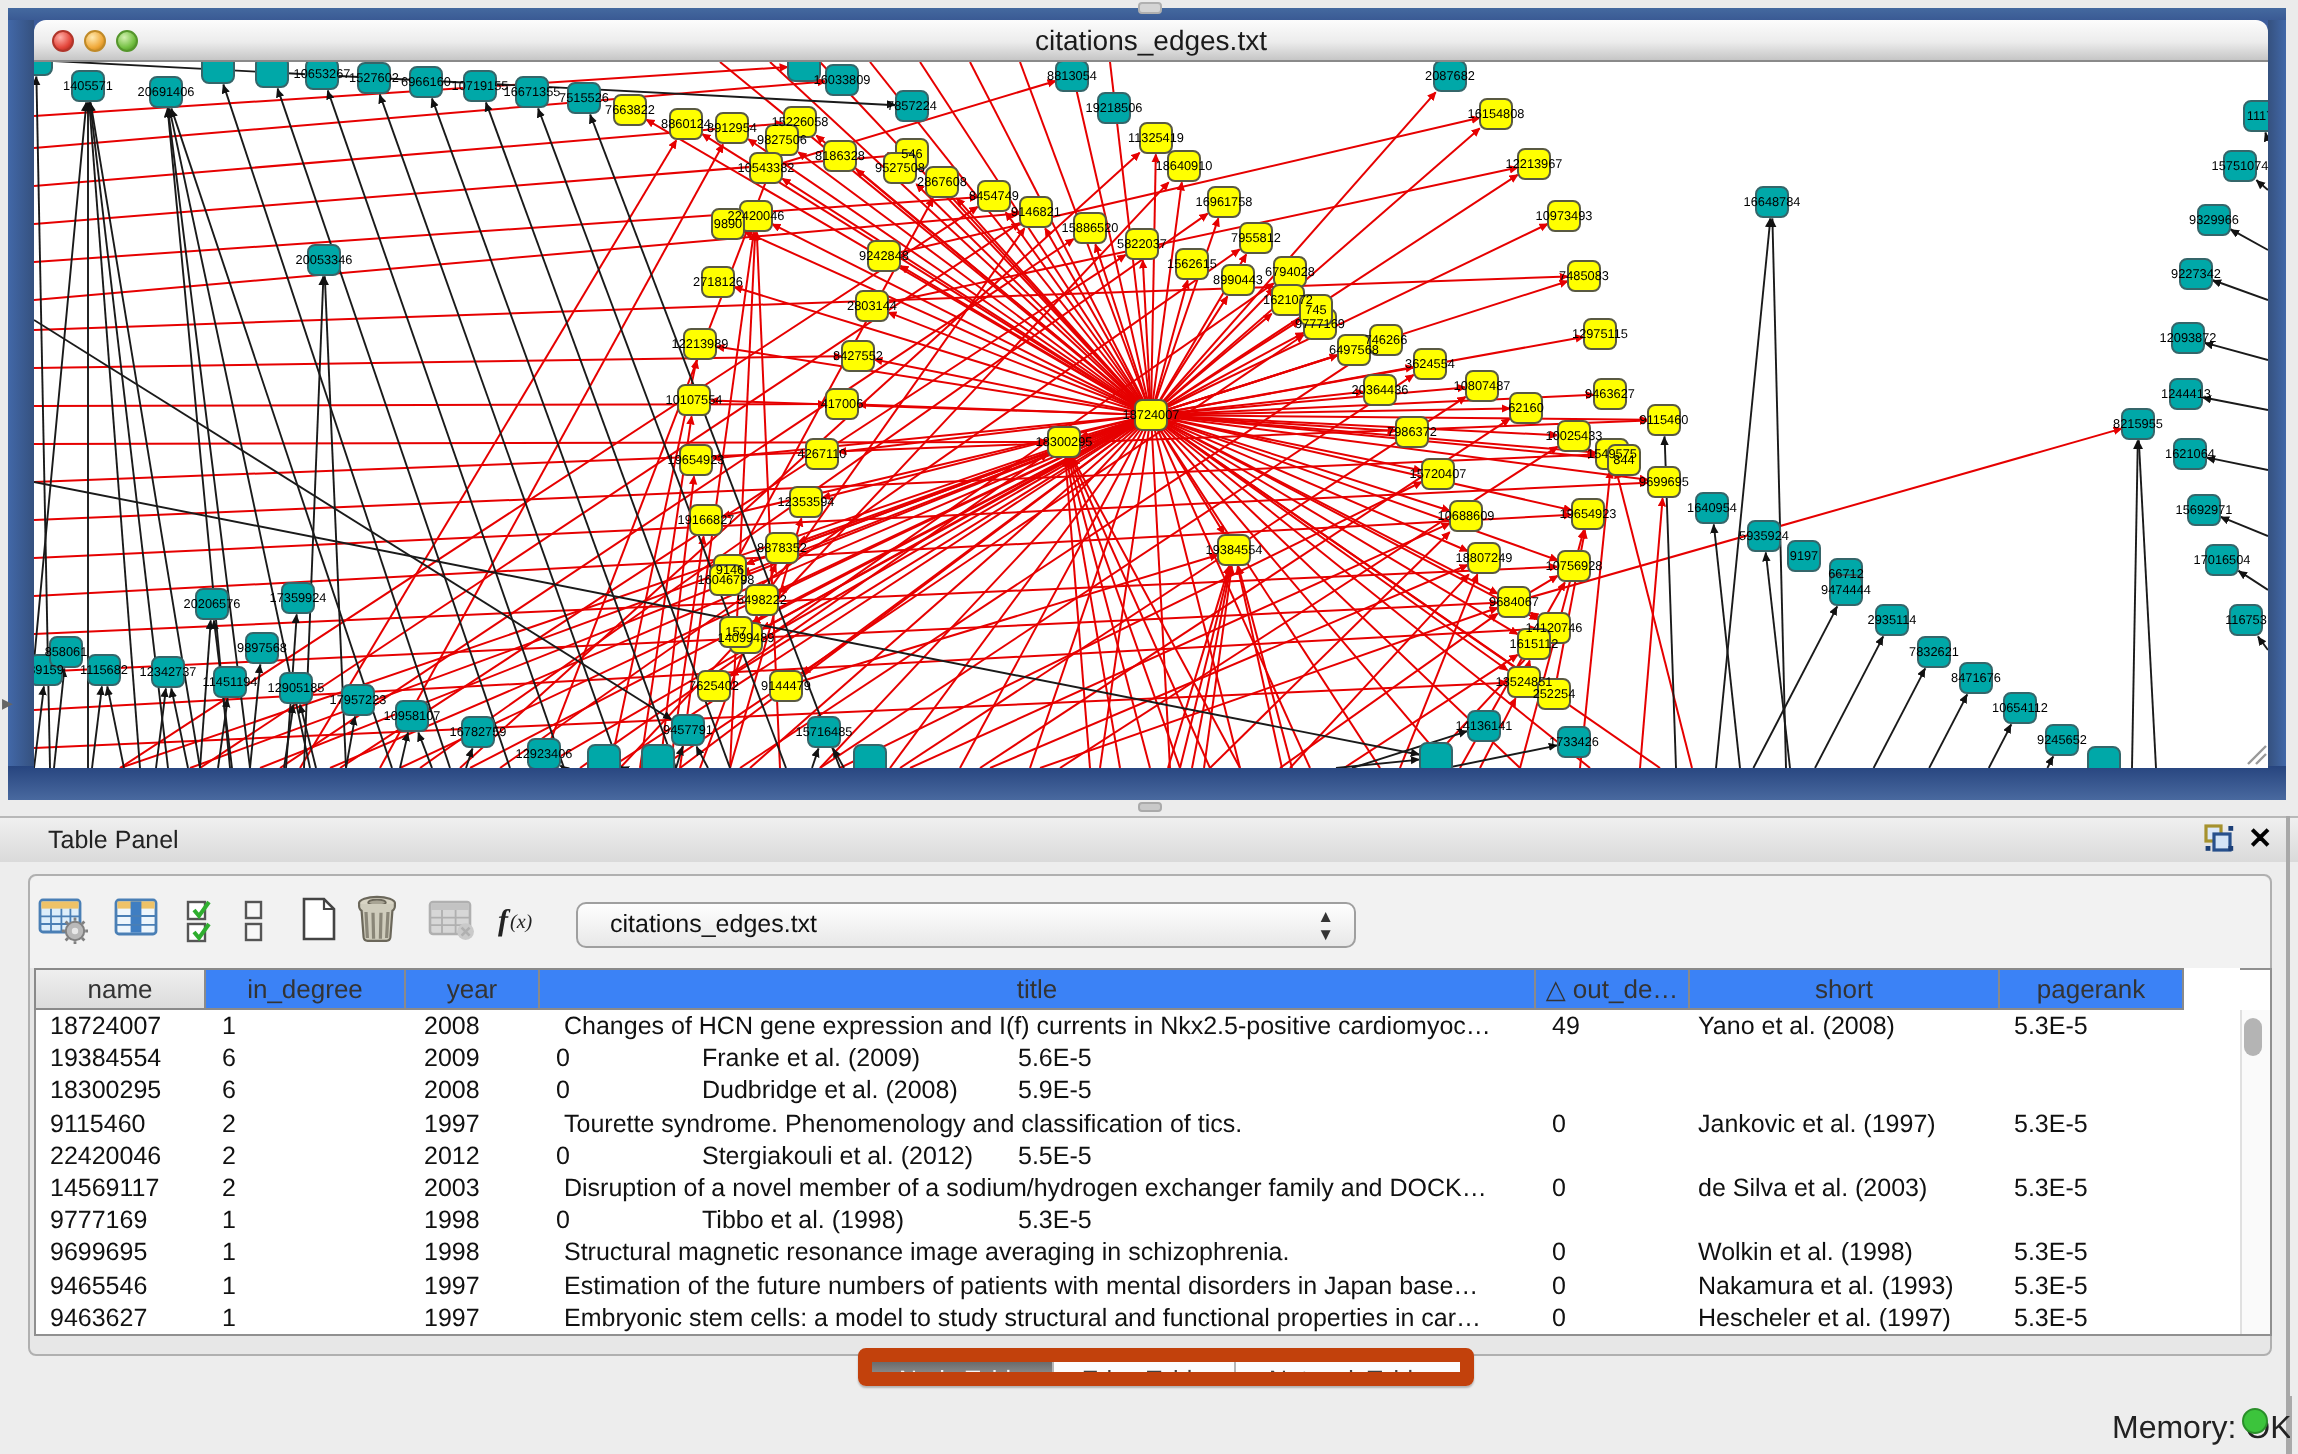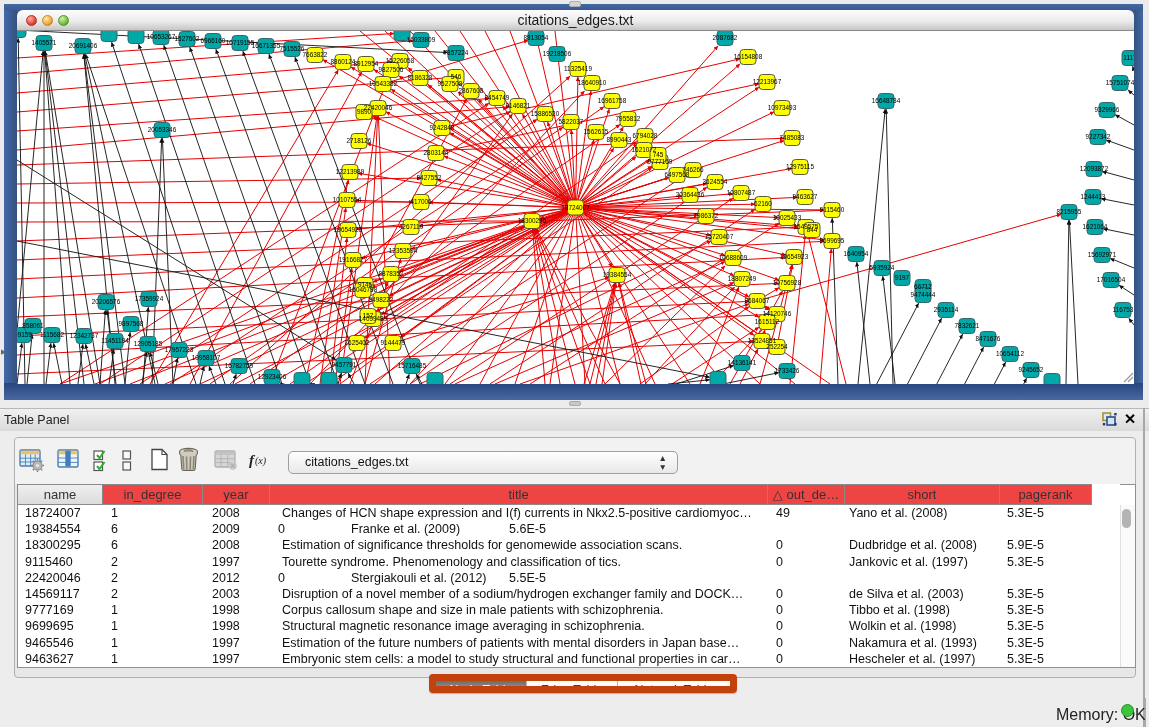--- a/index.html
+++ b/index.html
@@ -14,7 +14,7 @@
 #tly{left:42px;background:radial-gradient(circle at 35% 30%,#ffe9b0,#f0a93a 60%,#b07310);border:1px solid #c08a28}
 #tlg{left:58px;background:radial-gradient(circle at 35% 30%,#d2f0b0,#74c043 60%,#3f7d18);border:1px solid #55962c}
 #gap{left:0;top:400px;width:1149px;height:8px;background:#ececec}
-#phead{left:0;top:408px;width:1149px;height:23px;background:linear-gradient(#f0f0f0,#dadada);border-top:1px solid #b8b8b8;font-size:12.5px;color:#222;line-height:22px;padding-left:4px}
+#phead{left:0;top:408px;width:1149px;height:23px;background:linear-gradient(#f0f0f0,#dadada);border-top:1px solid #b8b8b8;font-size:12.5px;color:#222;line-height:22px;padding-left:24px}
 #pbody{left:0;top:431px;width:1149px;height:296px;background:#ededed}
 #redge{left:1143px;top:408px;width:2px;height:319px;background:#a8a8a8}
 #pframe{left:14px;top:437px;width:1122px;height:241px;background:#e7e7e7;border:1px solid #b0b0b0;border-radius:4px}

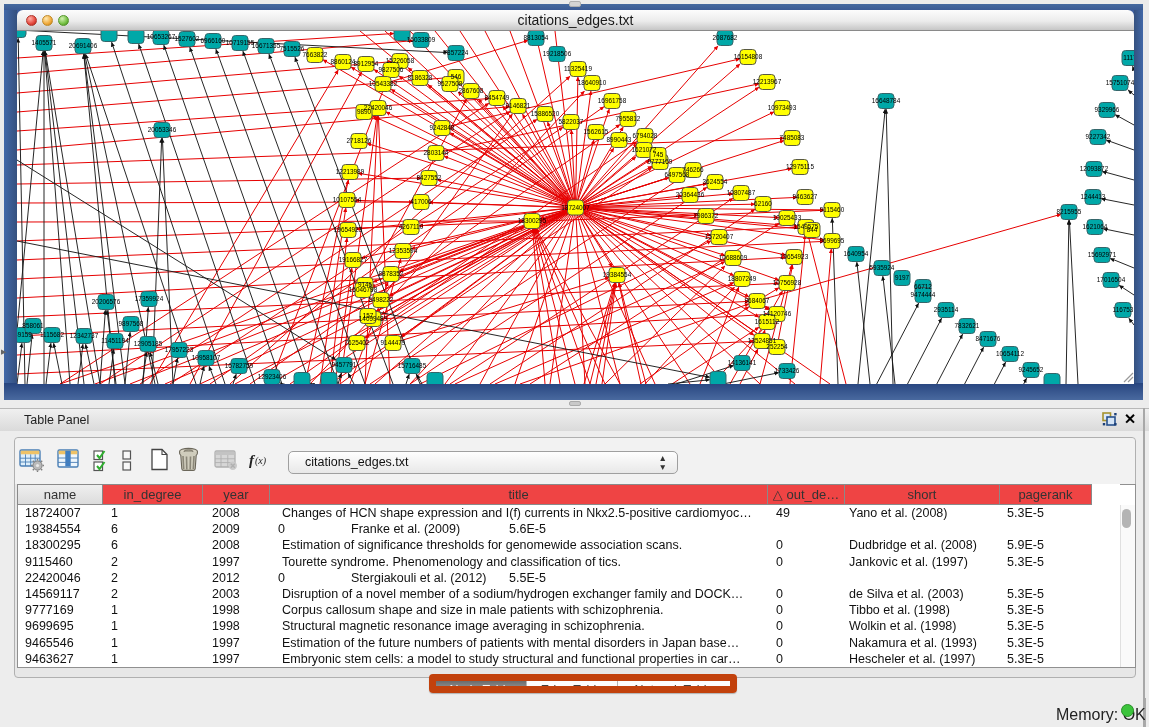--- a/index.html
+++ b/index.html
@@ -23,7 +23,7 @@
 #combo{left:288px;top:451px;width:390px;height:23px;background:linear-gradient(#fefefe,#e8e8e8);border:1px solid #9f9f9f;border-radius:5px;font-size:12.5px;color:#111;line-height:21px;padding-left:16px}
 #combo .ar{position:absolute;right:10px;top:2px;font-size:8.5px;color:#333;line-height:9px}
 #thead{left:17px;top:484px;width:1103px;height:21px;background:#fff;display:flex;font-size:13px;color:#333}
-.th{border:1px solid #8a8a8a;border-left:none;text-align:center;line-height:20px;height:21px;background:#ef4444}
+.th{border:1px solid #8a8a8a;border-left:none;text-align:center;line-height:20px;height:21px;background:#3b82f6}
 .th:first-child{border-left:1px solid #8a8a8a}
 #tbody{left:18px;top:505px;width:1102px;height:162px;background:#fff;font-size:12.5px;color:#111}
 .tr{height:16.2px;display:flex;line-height:16.2px;white-space:nowrap}

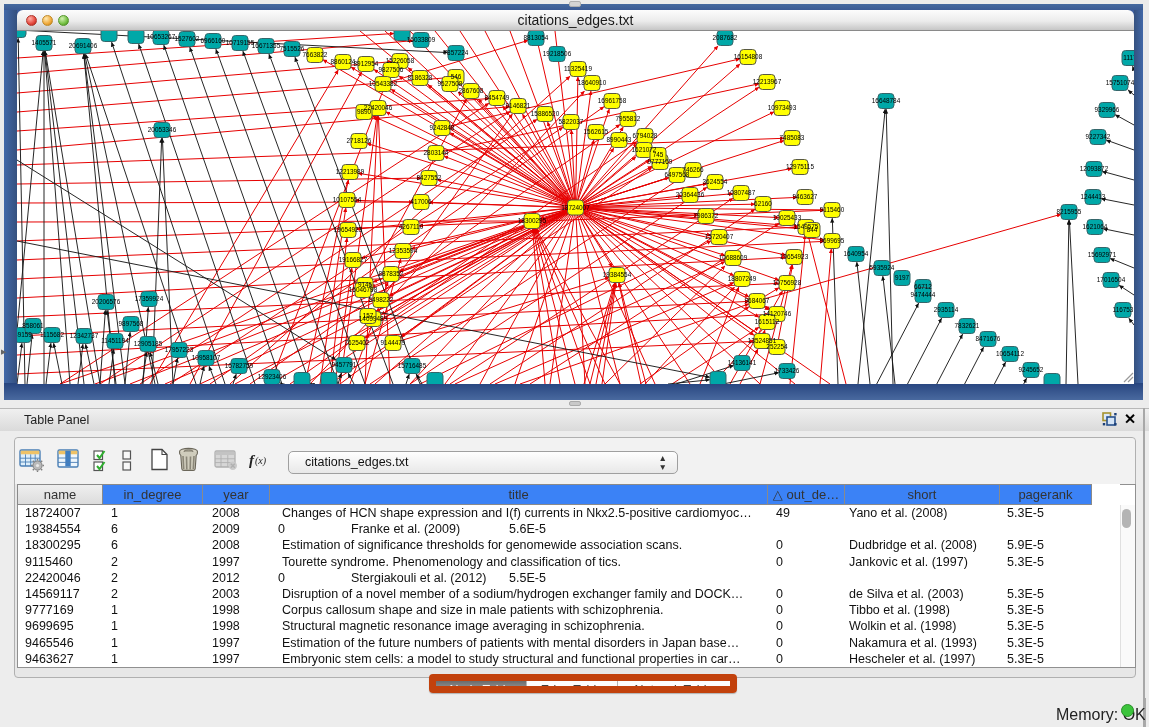--- a/index.html
+++ b/index.html
@@ -682,7 +682,7 @@
       <div class="c0">18724007</div>
       <div class="c1">1</div>
       <div class="c2">2008</div>
-      <div class="c3">Changes of HCN shape expression and I(f) currents in Nkx2.5-positive cardiomyoc…</div>
+      <div class="c3">Changes of HCN gene expression and I(f) currents in Nkx2.5-positive cardiomyoc…</div>
       <div class="c4">49</div>
       <div class="c5">Yano et al. (2008)</div>
       <div class="c6">5.3E-5</div>

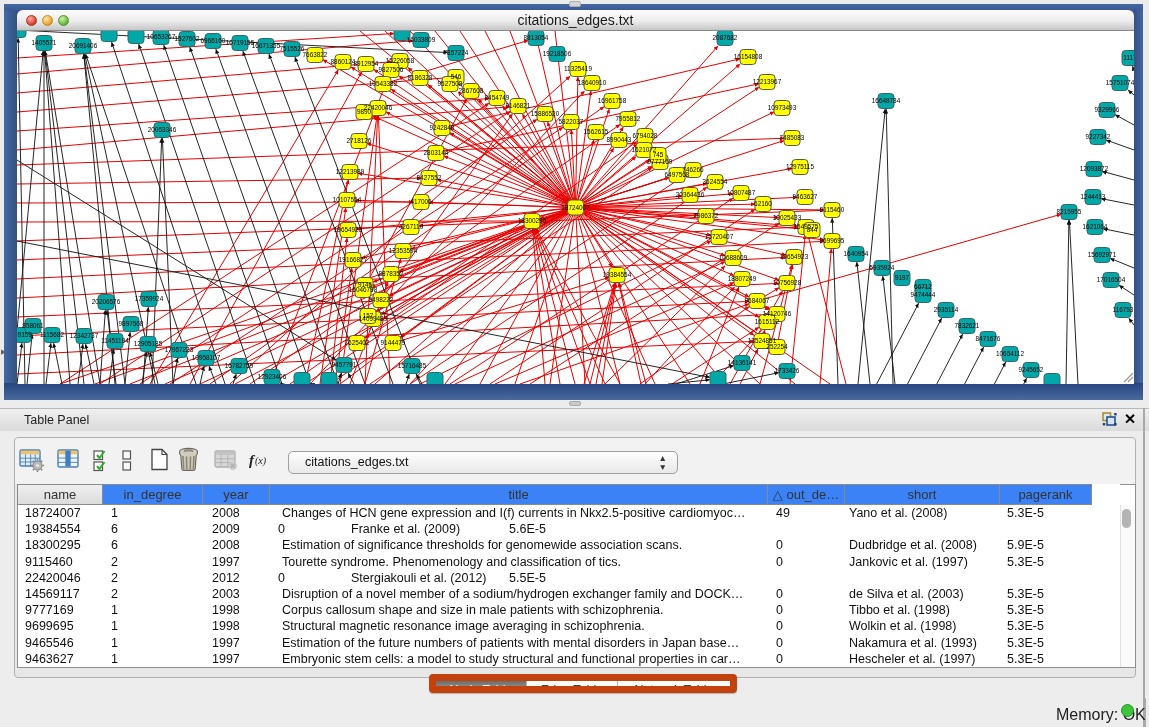--- a/index.html
+++ b/index.html
@@ -699,7 +699,6 @@
       <div class="c0">18300295</div>
       <div class="c1">6</div>
       <div class="c2">2008</div>
-      <div class="c3">Estimation of significance thresholds for genomewide association scans.</div>
       <div class="c4">0</div>
       <div class="c5">Dudbridge et al. (2008)</div>
       <div class="c6">5.9E-5</div>

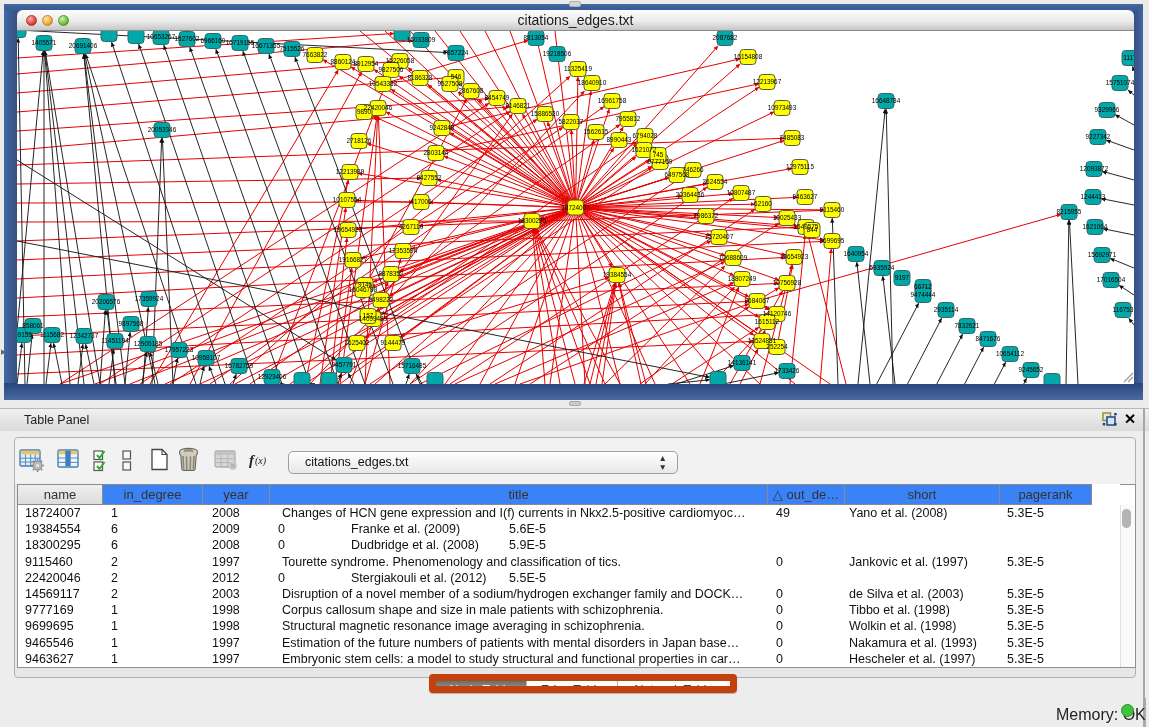--- a/index.html
+++ b/index.html
@@ -733,7 +733,6 @@
       <div class="c0">9777169</div>
       <div class="c1">1</div>
       <div class="c2">1998</div>
-      <div class="c3">Corpus callosum shape and size in male patients with schizophrenia.</div>
       <div class="c4">0</div>
       <div class="c5">Tibbo et al. (1998)</div>
       <div class="c6">5.3E-5</div>

